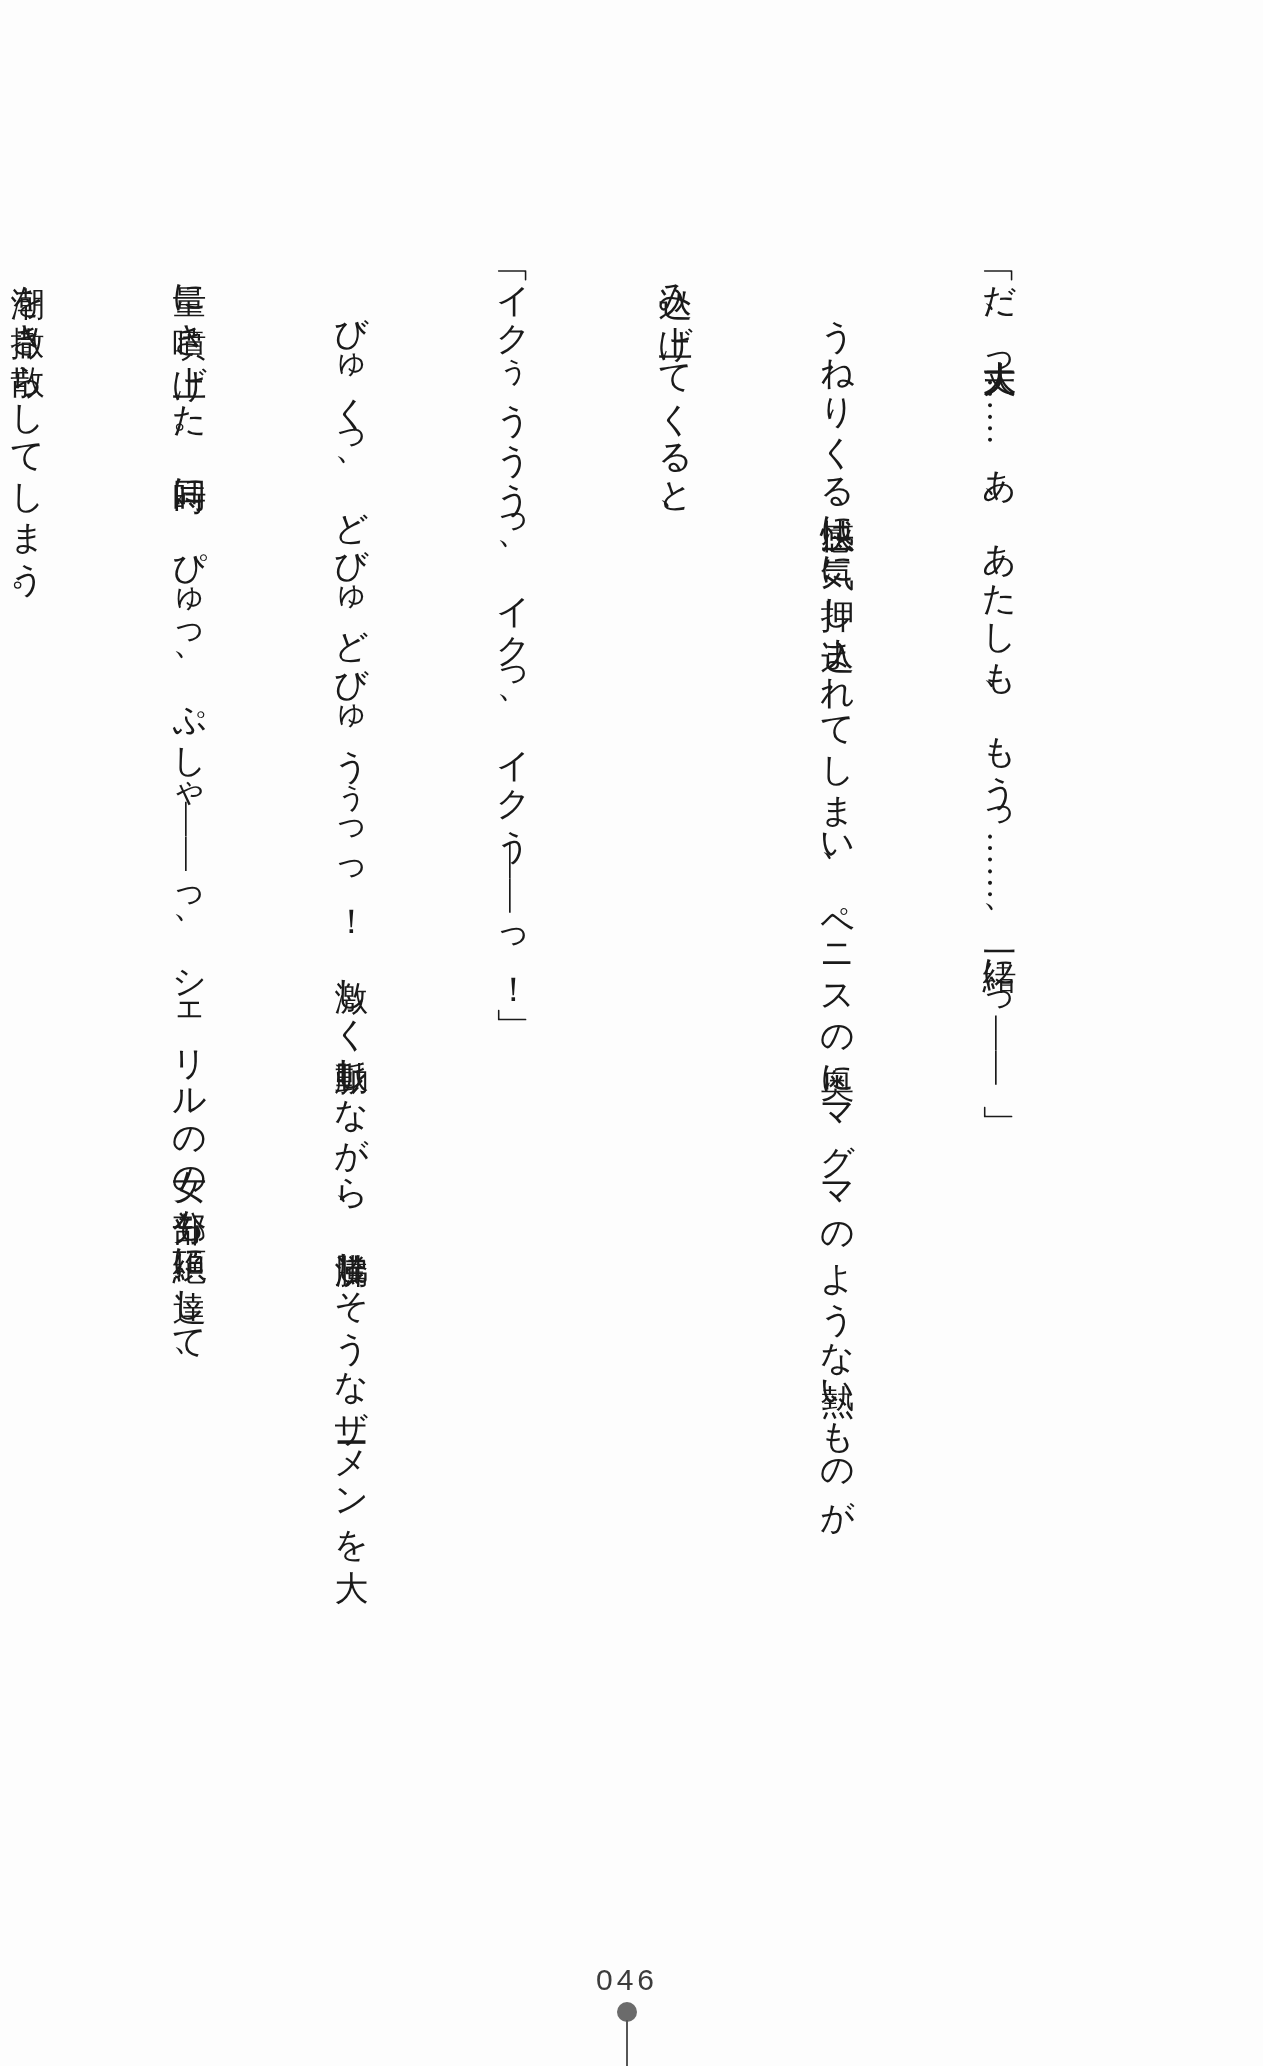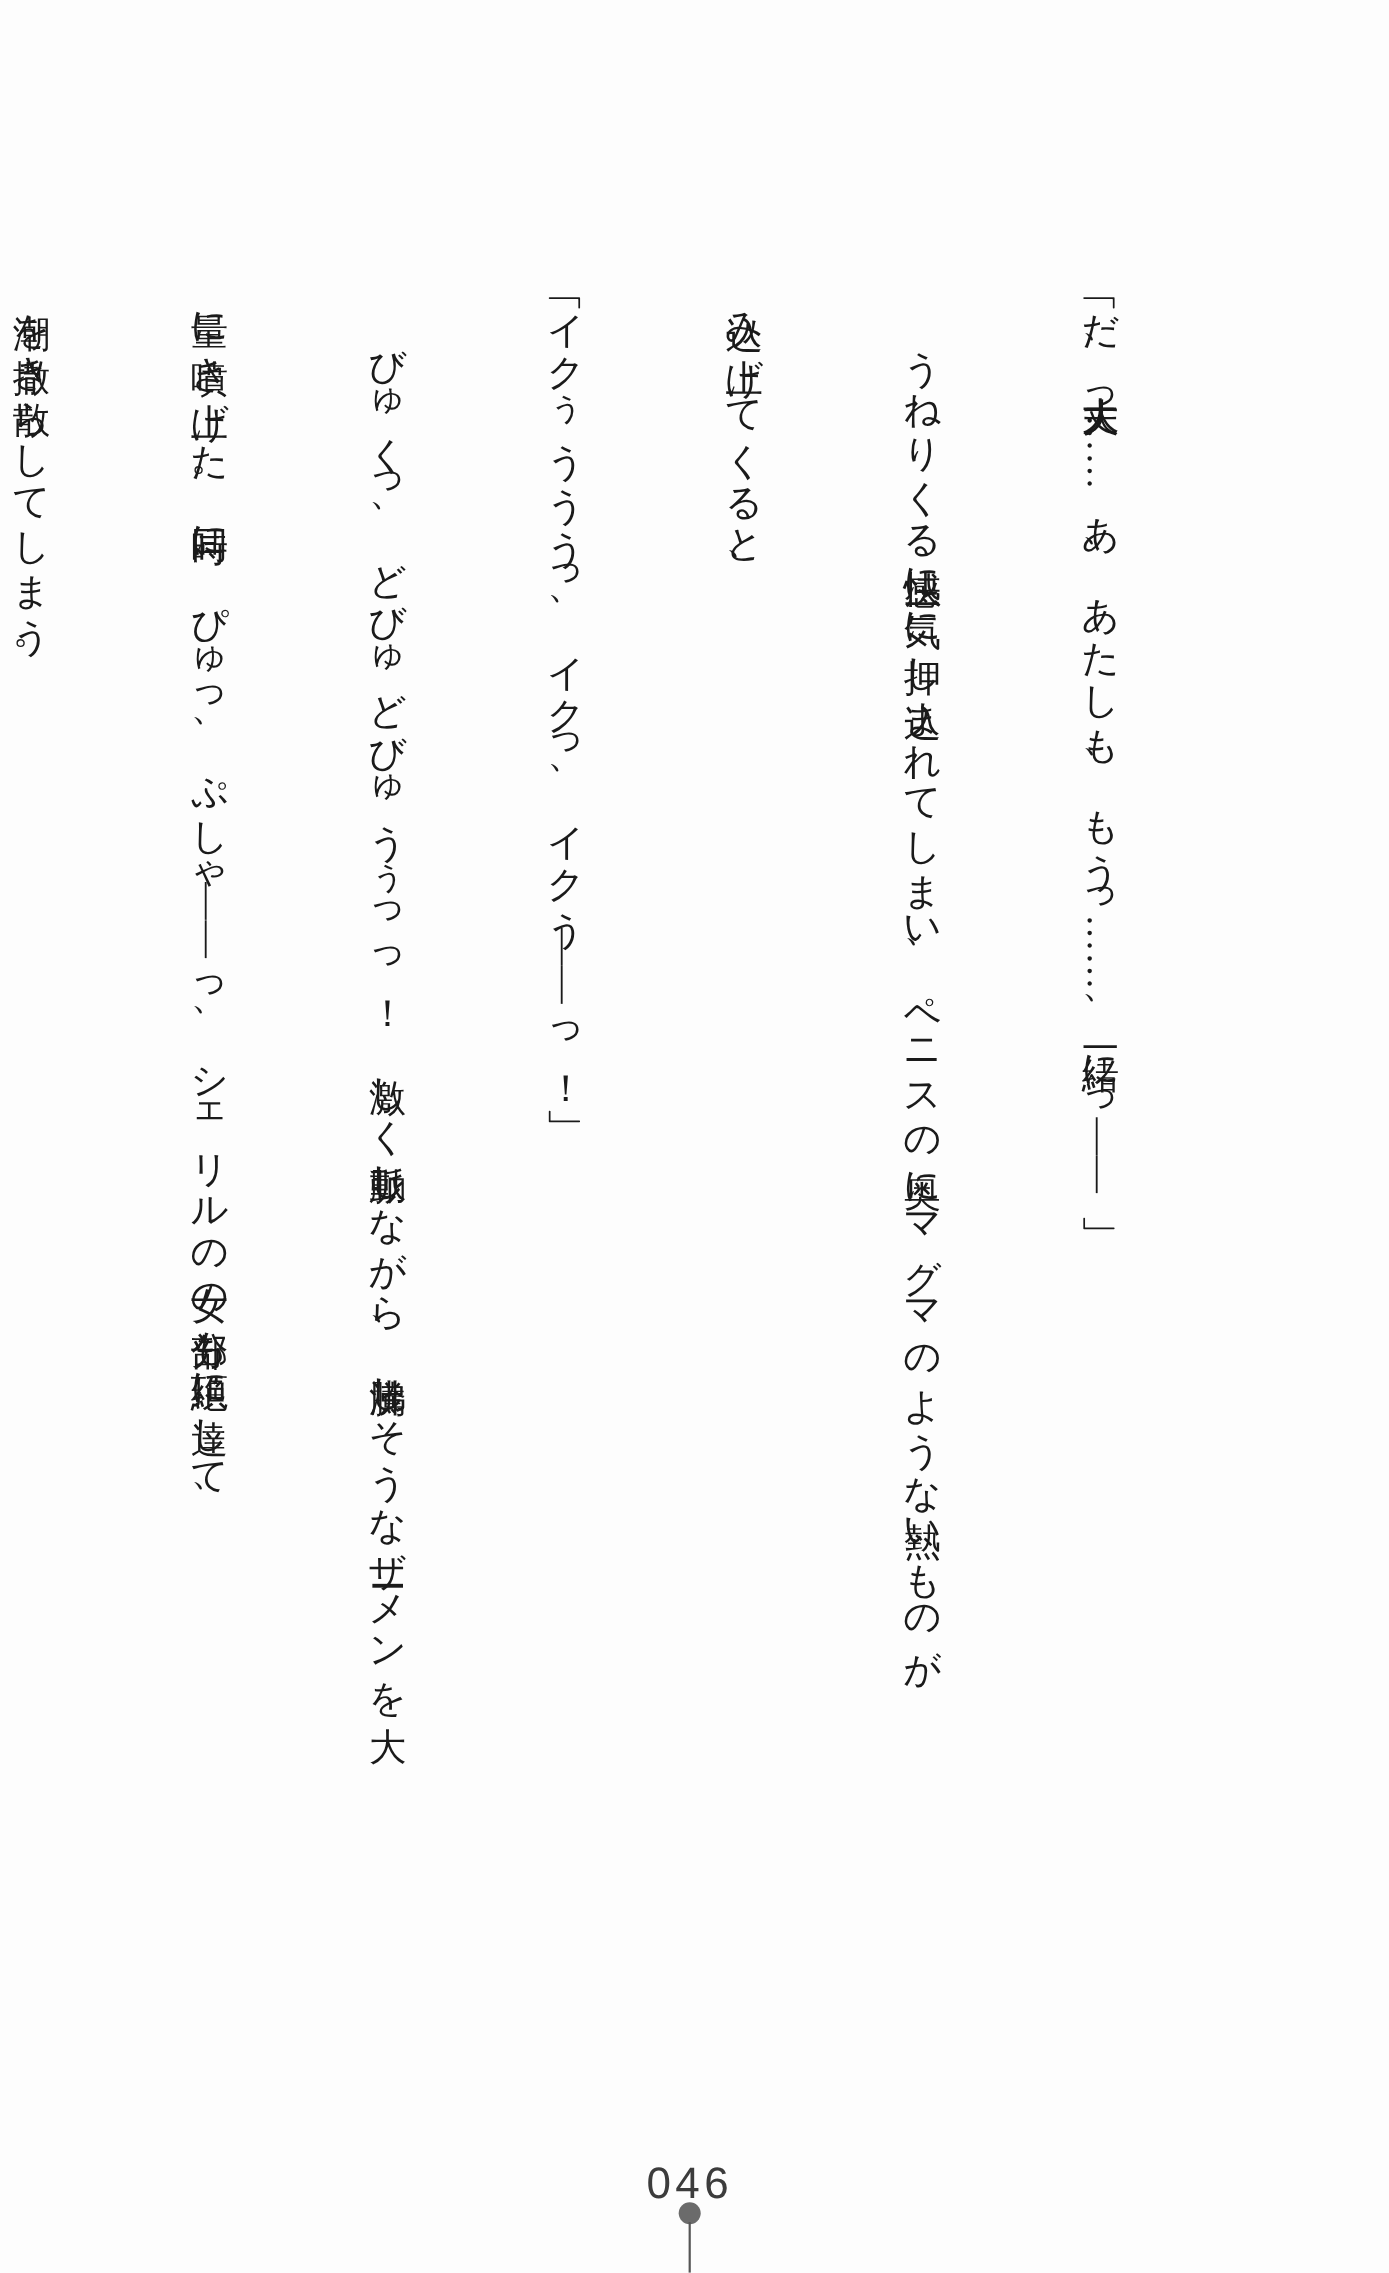--- a/index.html
+++ b/index.html
@@ -42,7 +42,7 @@
     transform: translateX(-50%);
     font-family: "Liberation Sans", "DejaVu Sans", sans-serif;
     font-weight: 300;
-    font-size: 40px;
+    font-size: 30px;
     letter-spacing: 4px;
     color: #3c3c3c;
     white-space: nowrap;

